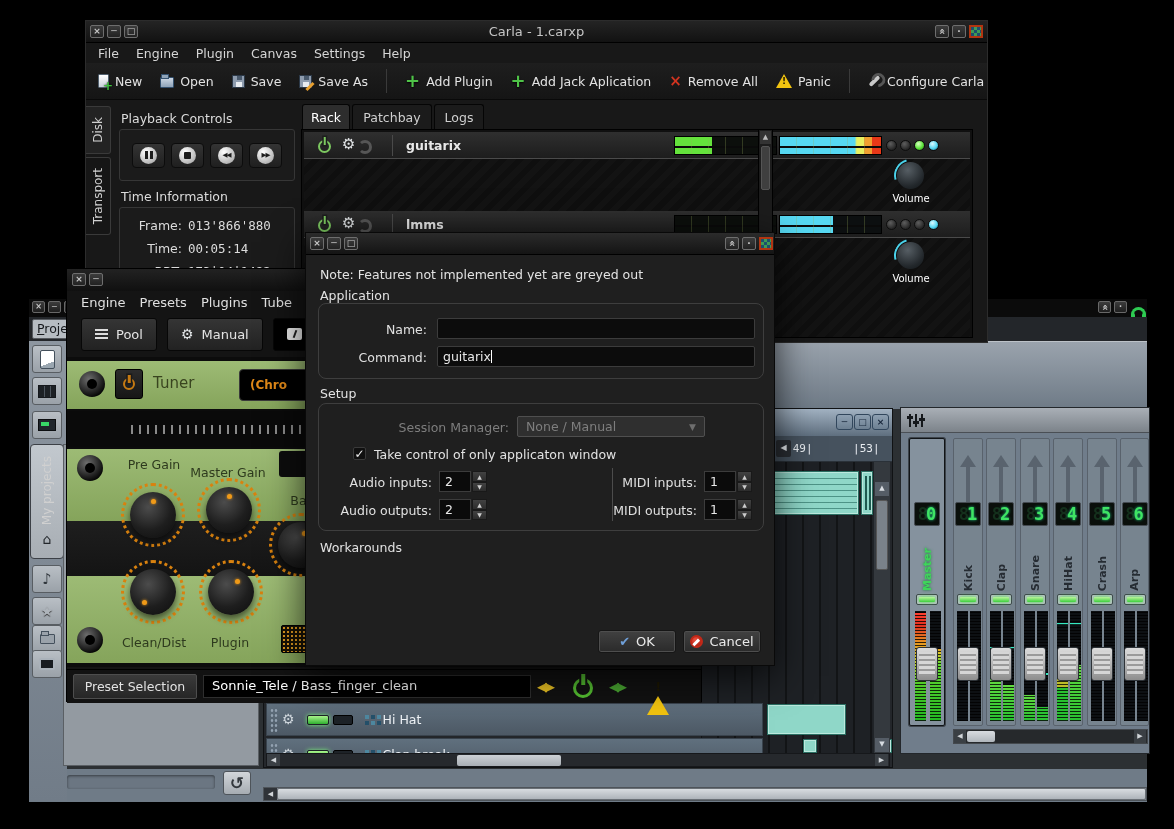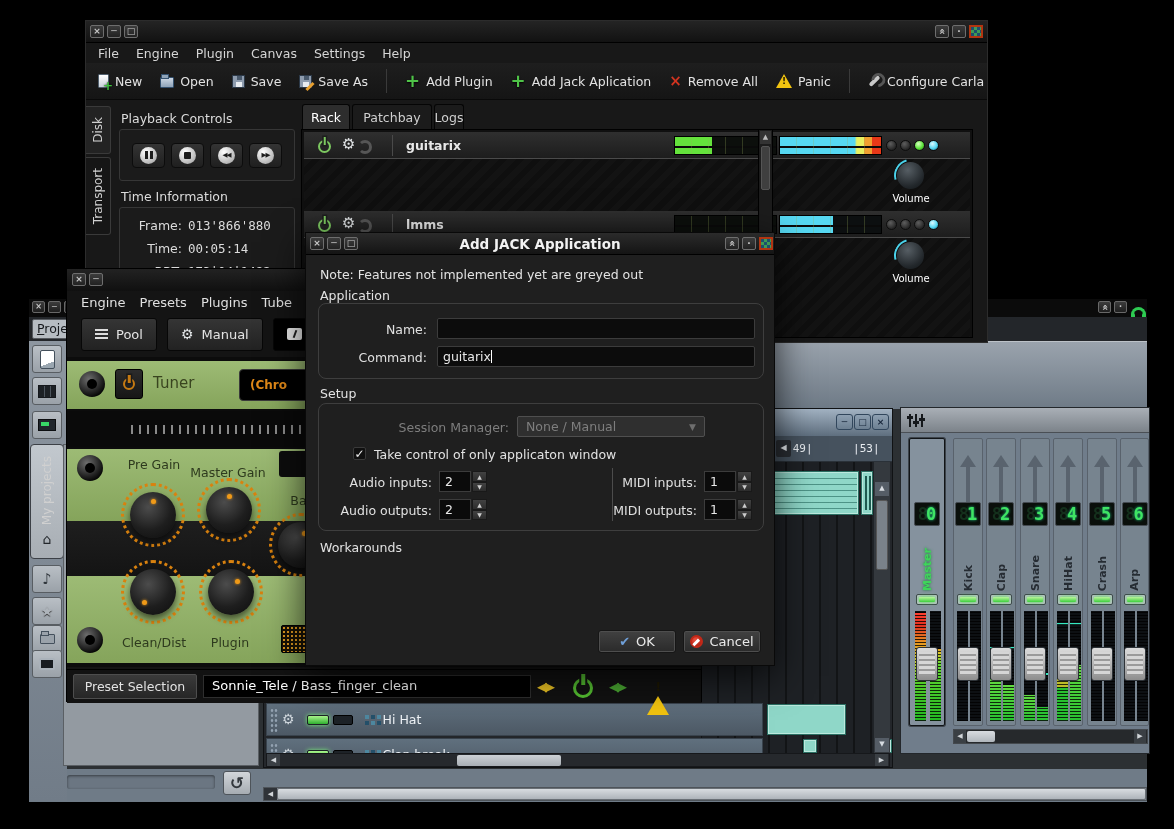--- a/index.html
+++ b/index.html
@@ -260,6 +260,7 @@
       <span class="wbtn" style="left:4px;top:4px">×</span>
       <span class="wbtn" style="left:21px;top:4px">─</span>
       <span class="wbtn" style="left:38px;top:4px">□</span>
+      <div class="cttl">Carla - 1.carxp</div>
       <span class="wbtn" style="left:849px;top:4px"><span class="shadeic">«</span></span>
       <span class="wbtn" style="left:866px;top:4px">·</span>
       <span class="cgridic" style="left:883px;top:4px"></span>

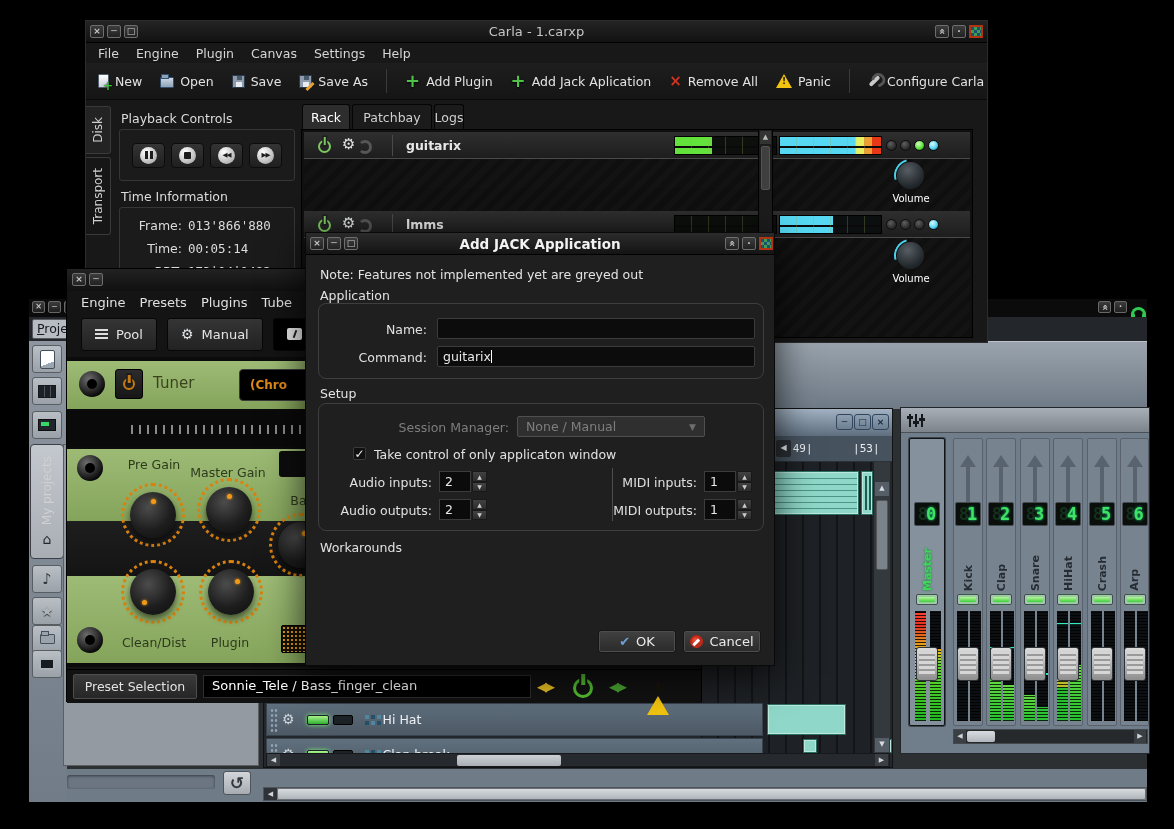--- a/index.html
+++ b/index.html
@@ -364,7 +364,7 @@
     <div class="ctab" style="left:266px;width:80px">
         <span>Patchbay</span>
       </div>
-    <div class="ctab" style="left:348px;width:30px">
+    <div class="ctab" style="left:348px;width:50px">
         <span>Logs</span>
       </div>
 

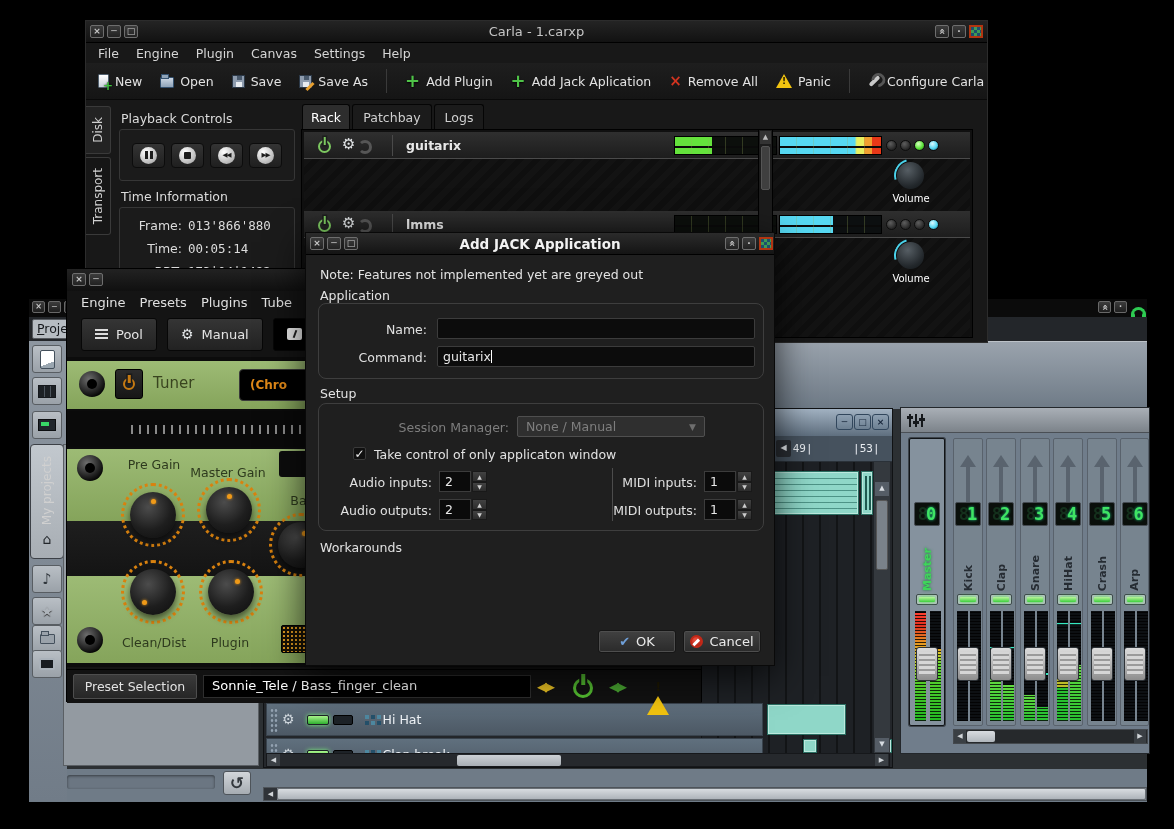--- a/index.html
+++ b/index.html
@@ -698,7 +698,6 @@
       <span class="wbtn" style="left:4px;top:4px">×</span>
       <span class="wbtn" style="left:21px;top:4px">─</span>
       <span class="wbtn" style="left:38px;top:4px">□</span>
-      <div class="dttl">Add JACK Application</div>
       <span class="wbtn" style="left:419px;top:4px"><span class="shadeic">«</span></span>
       <span class="wbtn" style="left:436px;top:4px">·</span>
       <span class="cgridic" style="left:453px;top:4px"></span>

